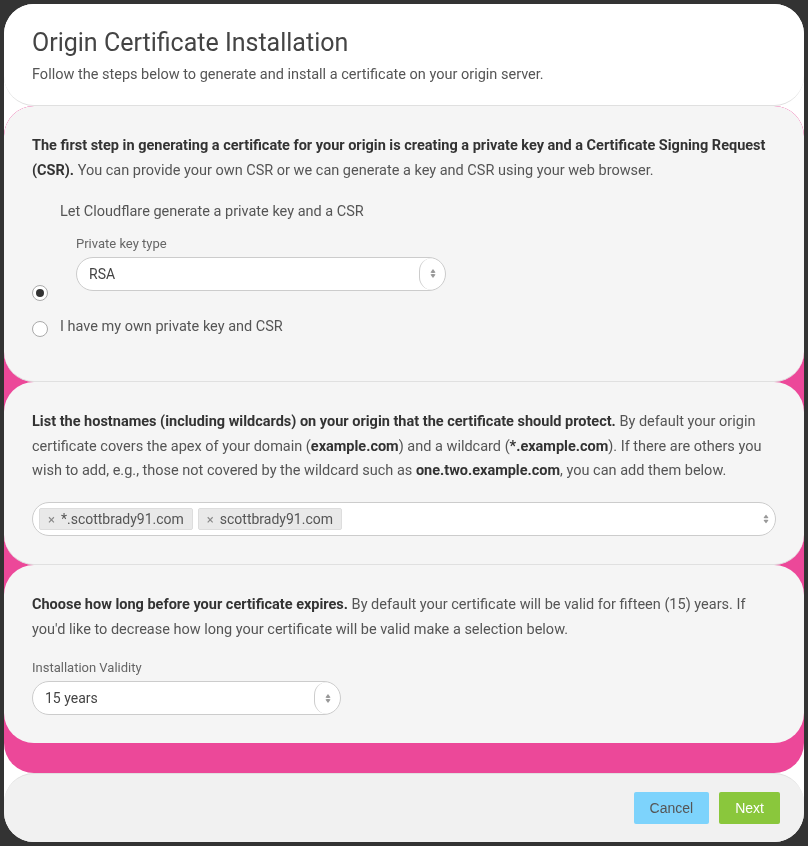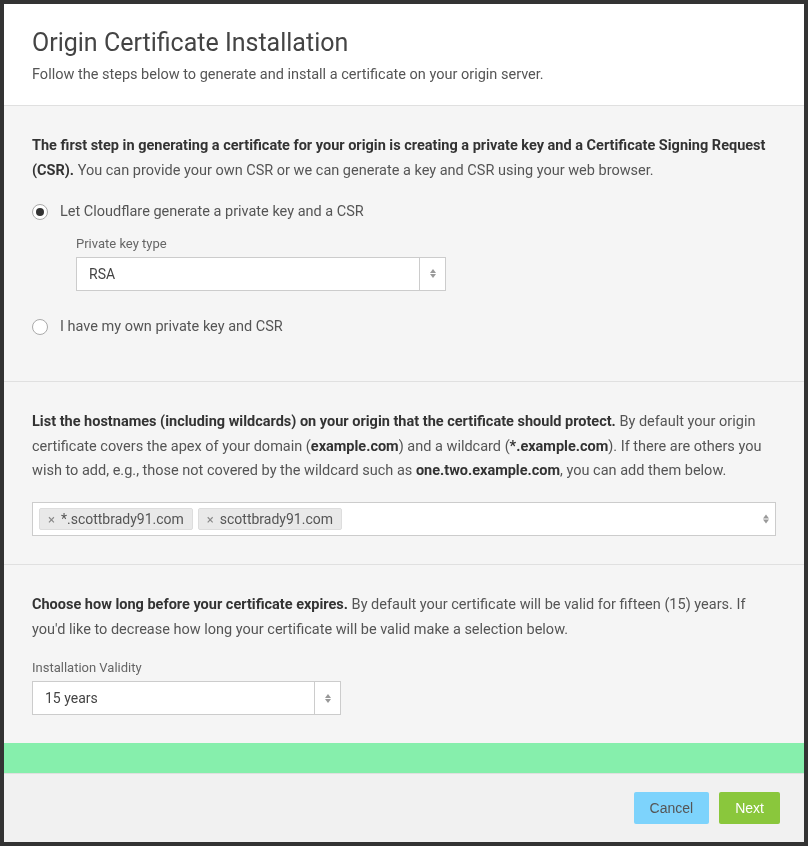--- a/index.html
+++ b/index.html
@@ -6,6 +6,7 @@
       box-sizing: border-box;
       margin: 0;
       padding: 0;
+      border-radius: 30px;
     }
     body {
       font-family: -apple-system, BlinkMacSystemFont, "Segoe UI", Roboto, "Helvetica Neue", Arial, sans-serif;

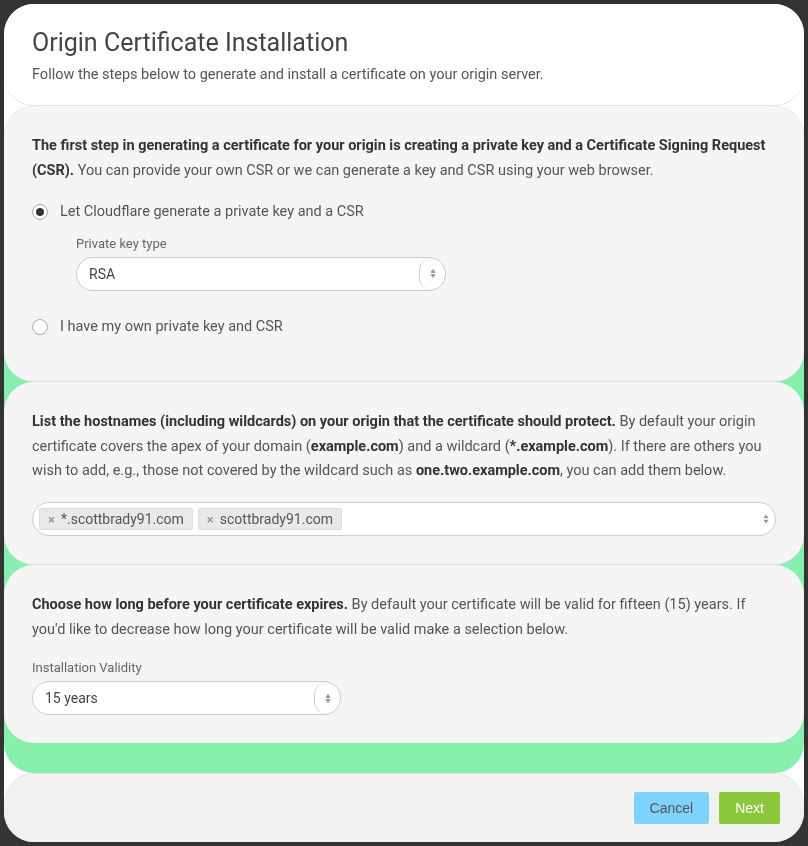--- a/index.html
+++ b/index.html
@@ -41,7 +41,7 @@
     .modal-body {
       flex: 1;
       overflow-y: auto;
-      background: #86efac;
+      background: #ec4899;
     }
     .section {
       padding: 28px;

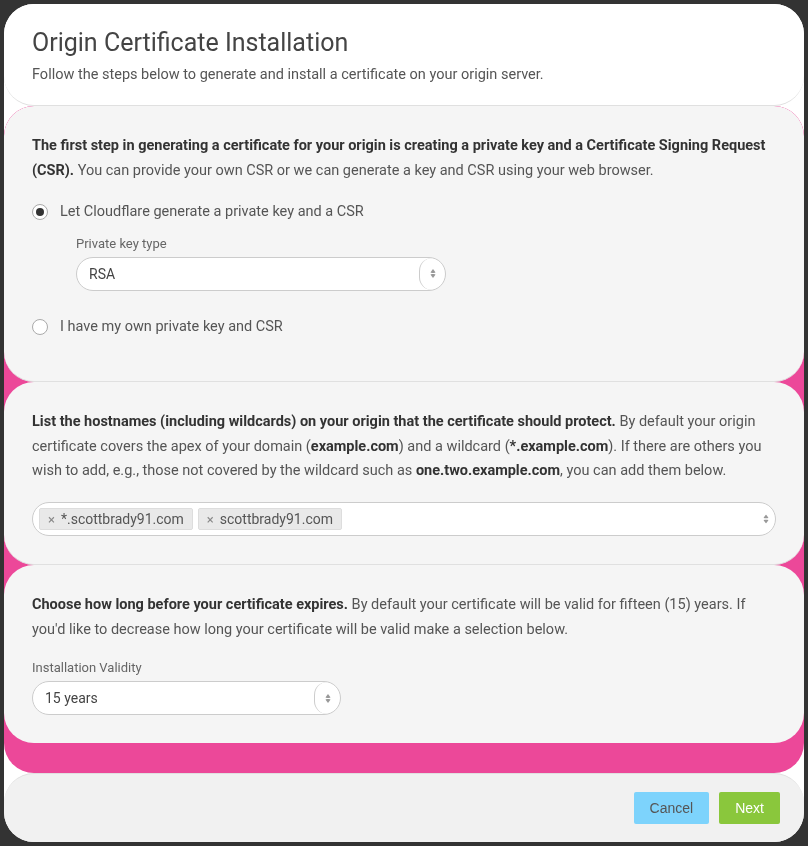--- a/index.html
+++ b/index.html
@@ -63,7 +63,7 @@
     }
     .radio-option {
       display: flex;
-      align-items: flex-start;
+      align-items: flex-end;
       margin-bottom: 16px;
     }
     .radio-circle {

